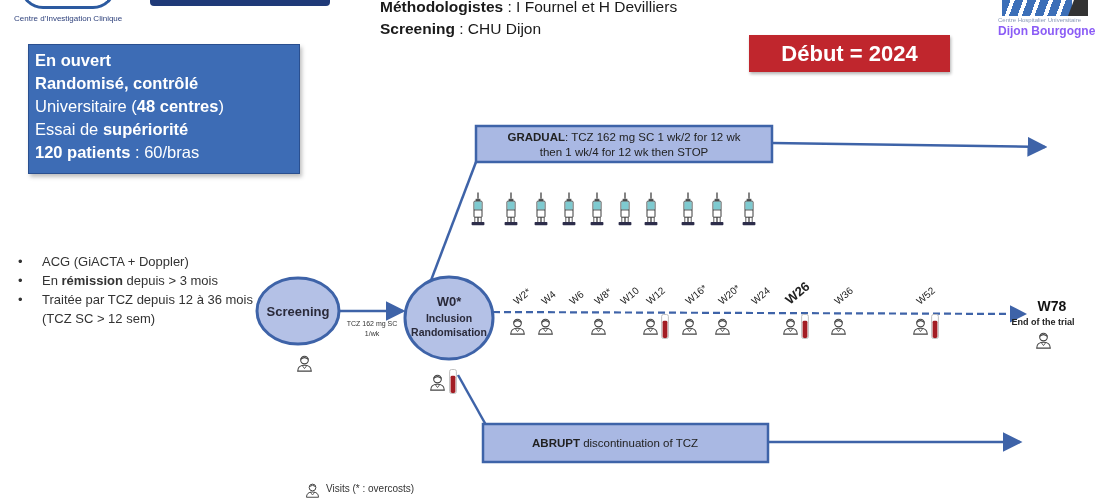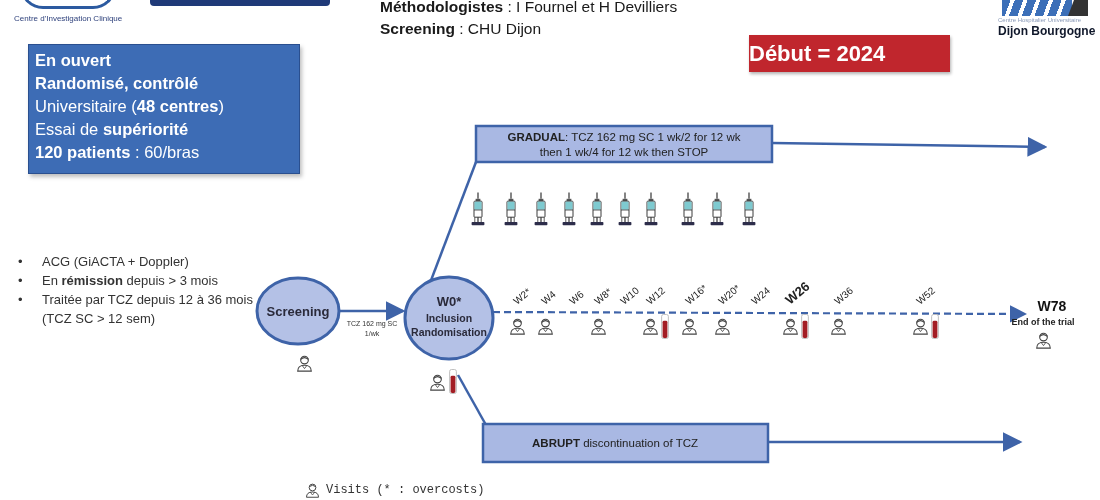--- a/index.html
+++ b/index.html
@@ -16,7 +16,7 @@
      background:repeating-linear-gradient(110deg,#3c6fb8 0 8px,#ffffff 8px 12px); }
   .chu-stripes2 { position:absolute; left:78px; top:0; width:20px; height:16px; background:#333; clip-path:polygon(30% 0,100% 0,100% 100%,0 100%); }
   .chu-sub { position:absolute; left:8px; top:17px; font-size:6px; color:#8a9ab8; white-space:nowrap; }
-  .chu-name { position:absolute; left:8px; top:24px; font-size:12px; font-weight:bold; color:#0f172a; white-space:nowrap; }
+  .chu-name { position:absolute; left:8px; top:24px; font-size:12px; font-weight:bold; color:#8b5cf6; white-space:nowrap; }
   
   .header { left:380px; top:-4px; font-size:15.5px; line-height:22px; }
   .header b { font-weight:bold; }

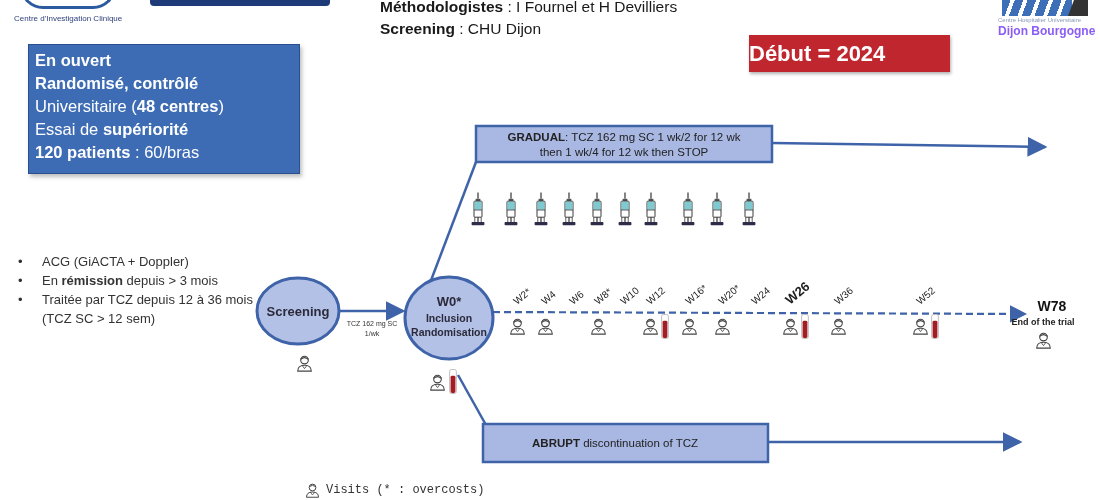--- a/index.html
+++ b/index.html
@@ -27,7 +27,7 @@
   .design-box b { font-weight:bold; }
   
   .debut { left:749px; top:35px; width:201px; height:37px; background:#c0262d; color:#fff;
-     font-size:22px; font-weight:bold; line-height:37px;
+     font-size:22px; font-weight:bold; text-align:center; line-height:37px;
      box-shadow:1px 2px 3px rgba(0,0,0,0.3); }
   
   .criteria { left:18px; top:252px; width:250px; font-size:13px; line-height:19px; color:#333; margin:0; padding:0; list-style:none; }

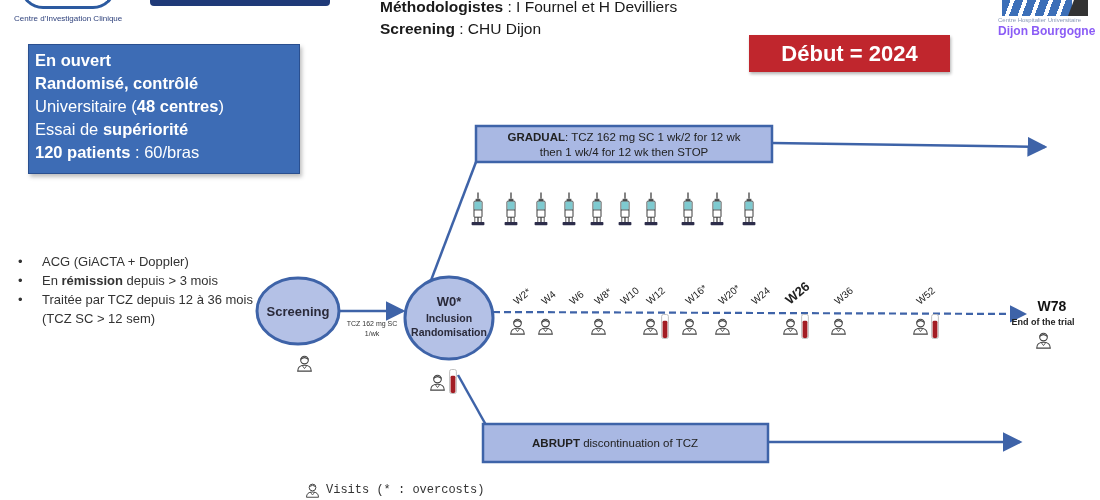--- a/index.html
+++ b/index.html
@@ -35,7 +35,7 @@
   .criteria li::before { content:"•"; position:absolute; left:0; top:0; }
   
   svg.diagram { position:absolute; left:0; top:0; }
-  .legend { left:305px; top:483px; font-size:12px; color:#333;font-family:Liberation Mono, monospace; }
+  .legend { left:305px; top:483px; font-size:10px; color:#333; }
 </style>
 </head>
 <body>

